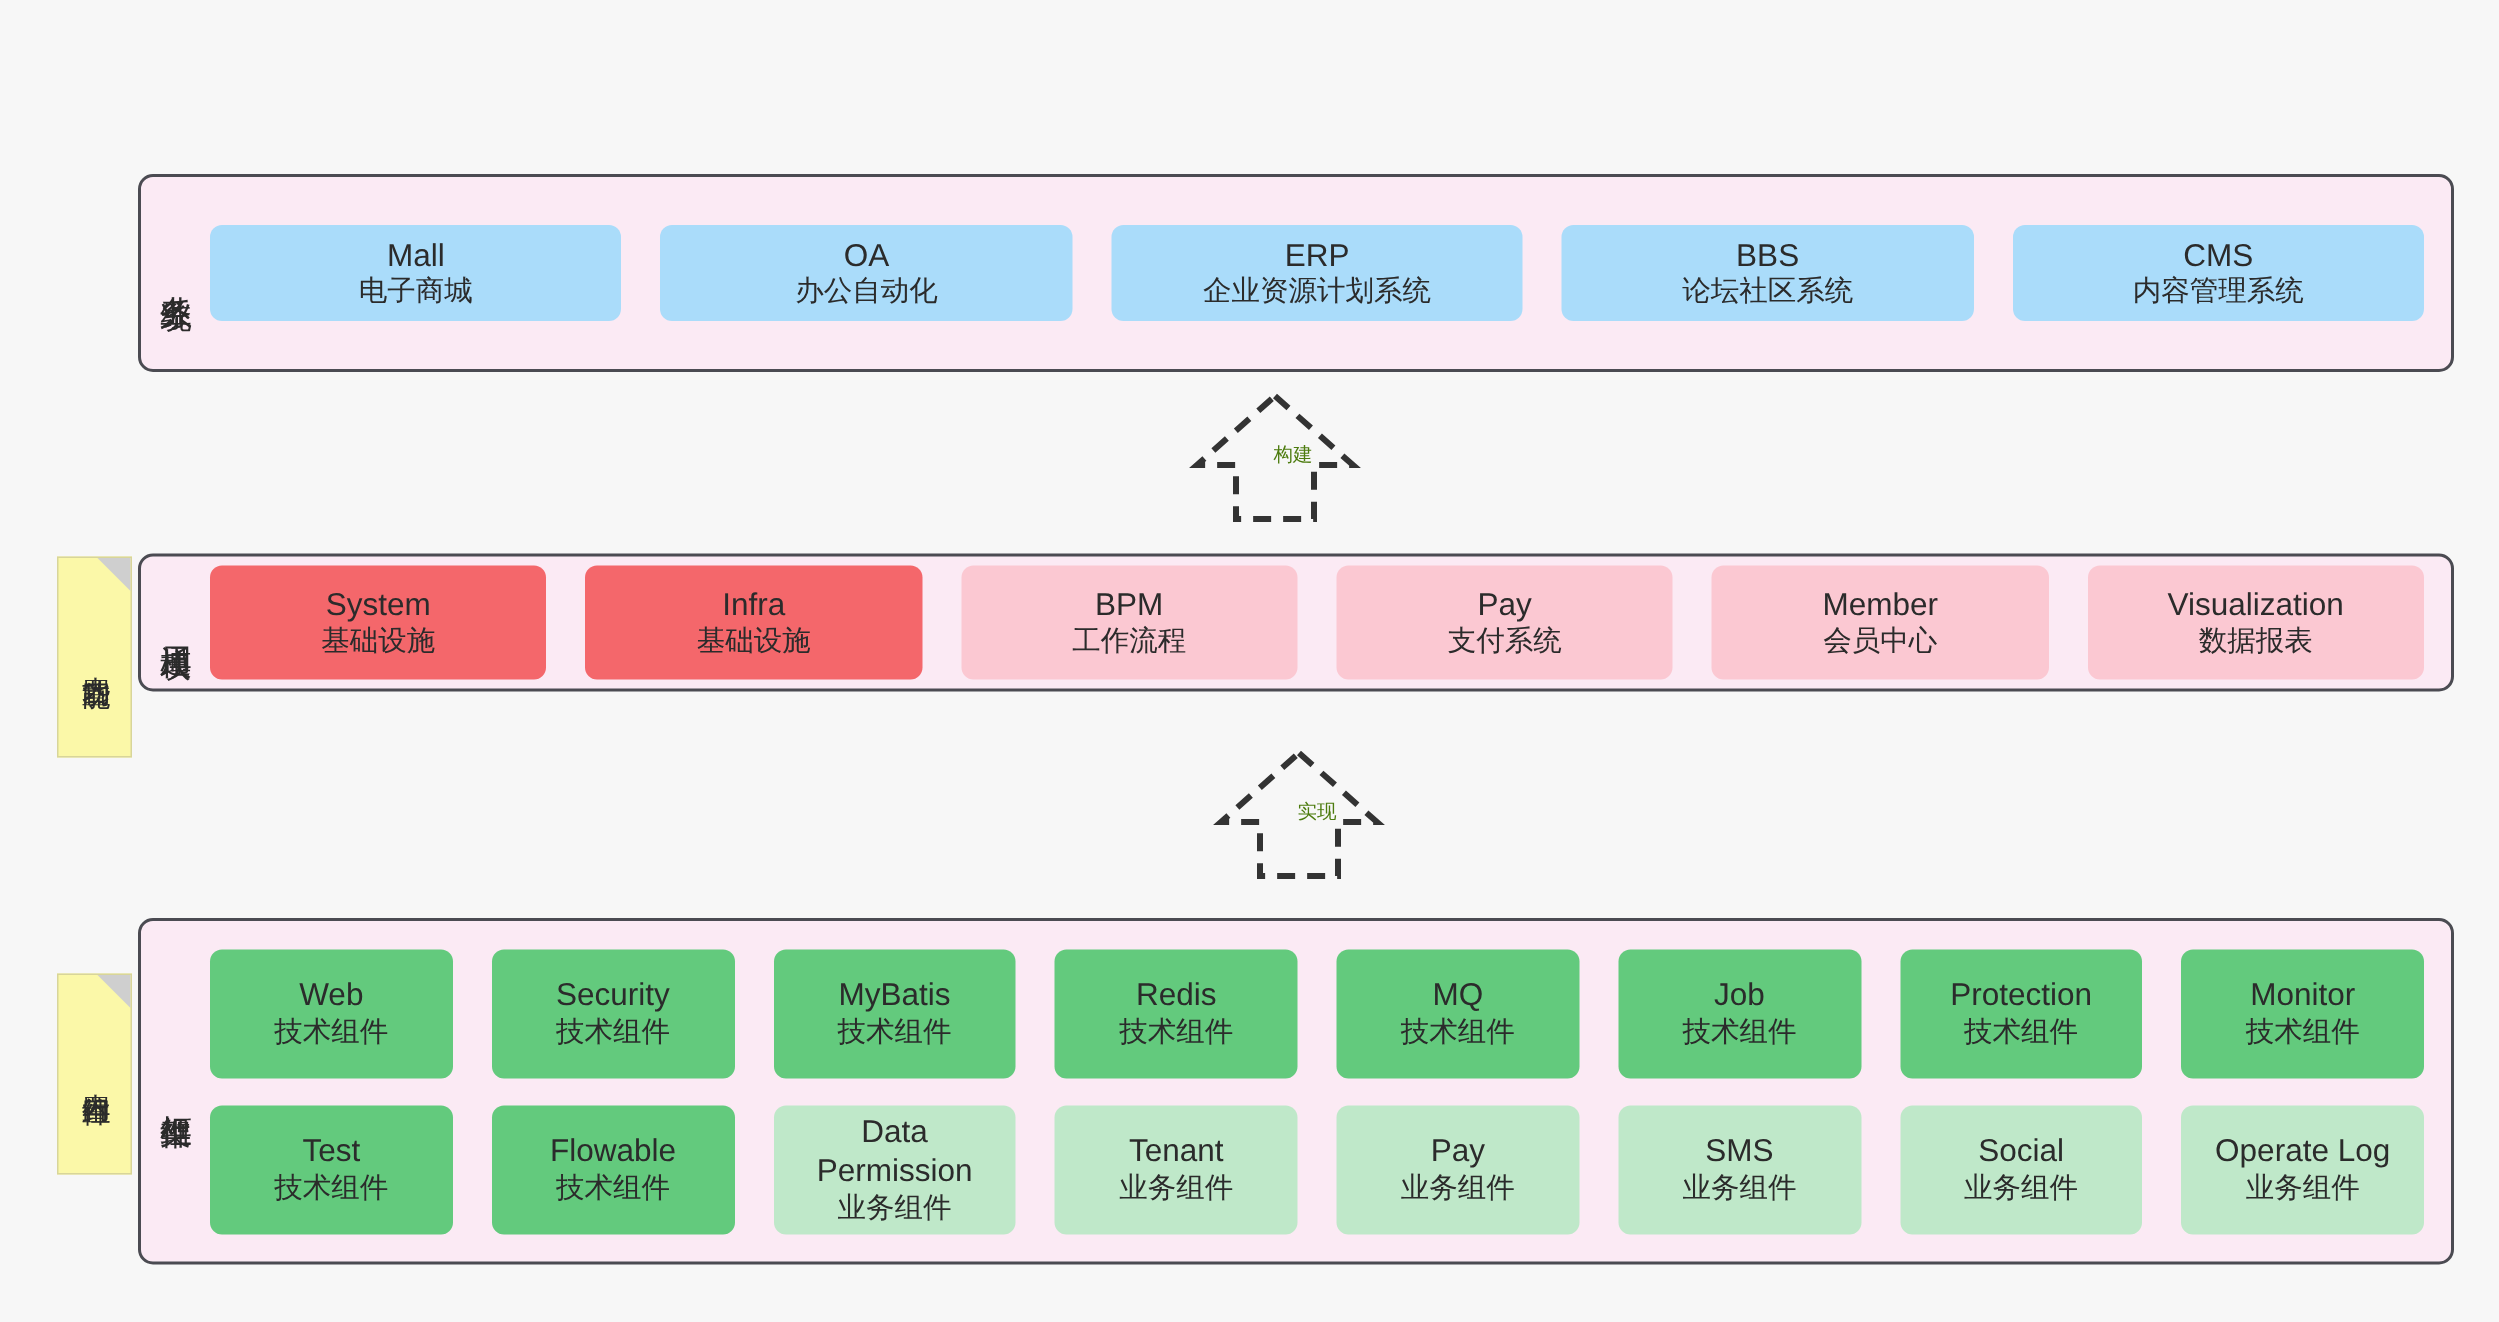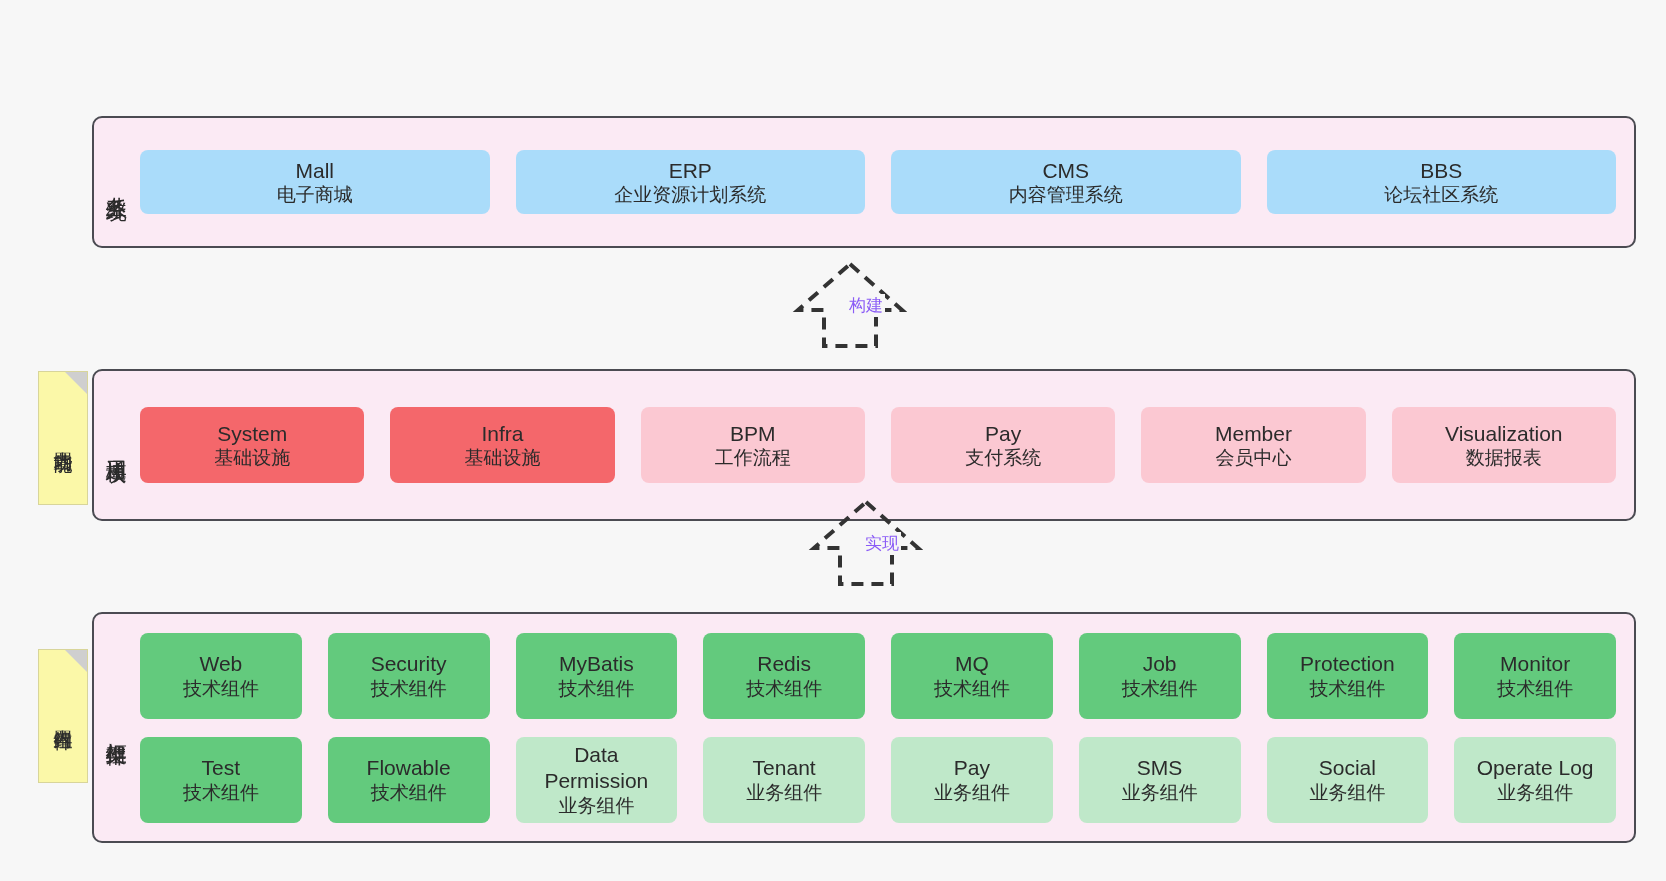--- a/index.html
+++ b/index.html
@@ -157,6 +157,10 @@
           <span class="t2">电子商城</span>
         </div>
         <div class="card blue">
+          <span class="t1">OA</span>
+          <span class="t2">办公自动化</span>
+        </div>
+        <div class="card blue">
           <span class="t1">ERP</span>
           <span class="t2">企业资源计划系统</span>
         </div>

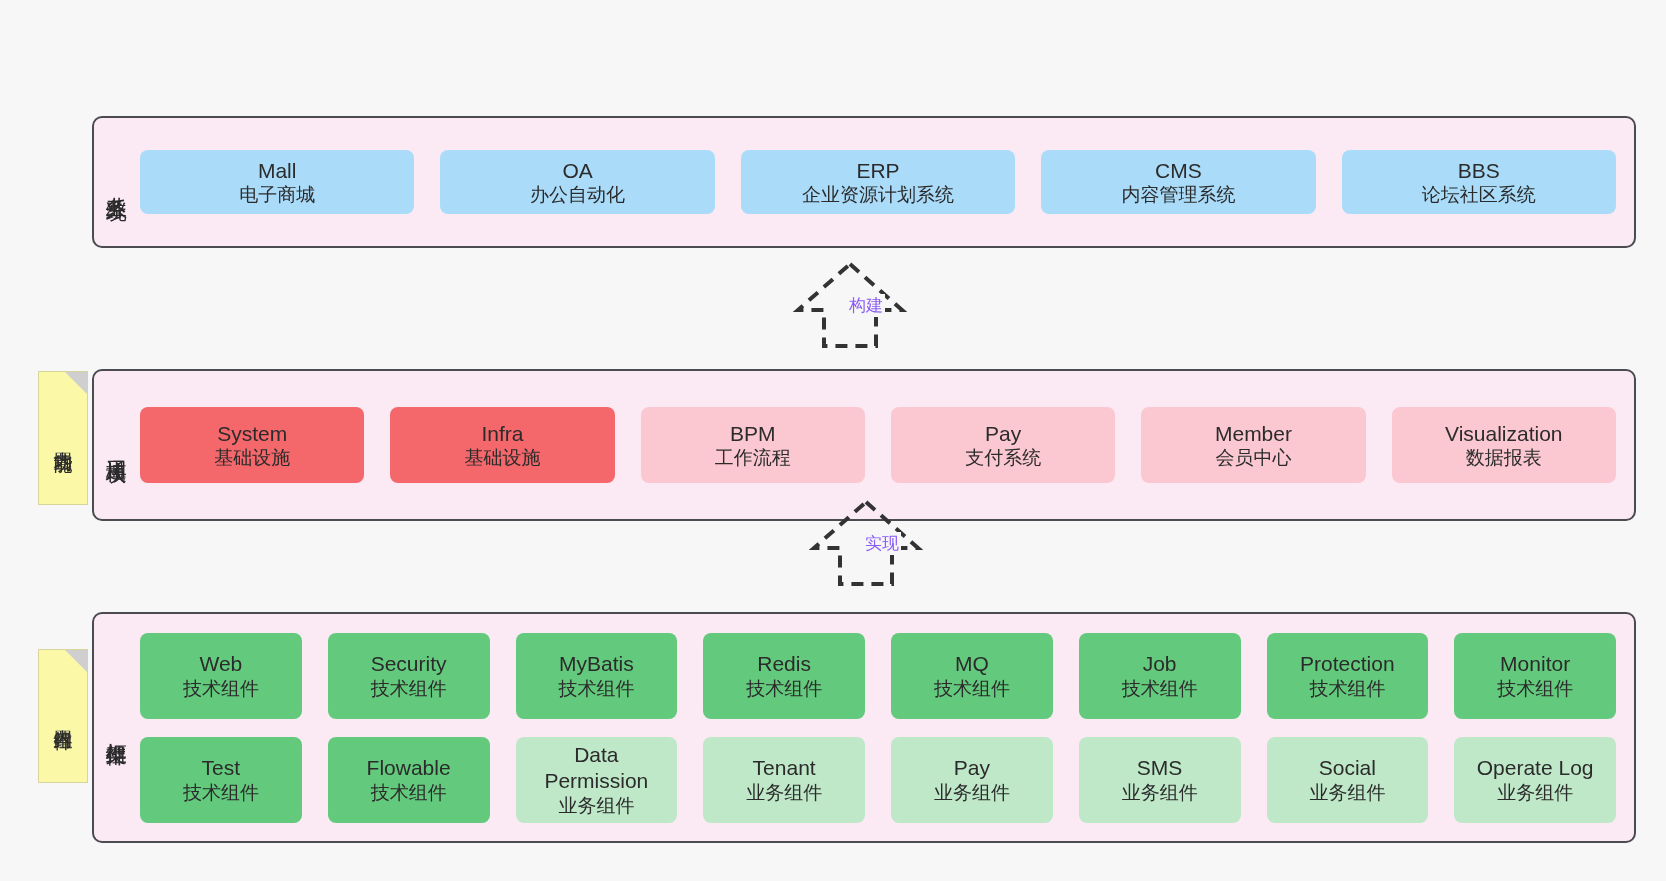--- a/index.html
+++ b/index.html
@@ -165,12 +165,12 @@
           <span class="t2">企业资源计划系统</span>
         </div>
         <div class="card blue">
+          <span class="t1">BBS</span>
+          <span class="t2">论坛社区系统</span>
+        </div>
+        <div class="card blue">
           <span class="t1">CMS</span>
           <span class="t2">内容管理系统</span>
-        </div>
-        <div class="card blue">
-          <span class="t1">BBS</span>
-          <span class="t2">论坛社区系统</span>
         </div>
       </div>
     </div>

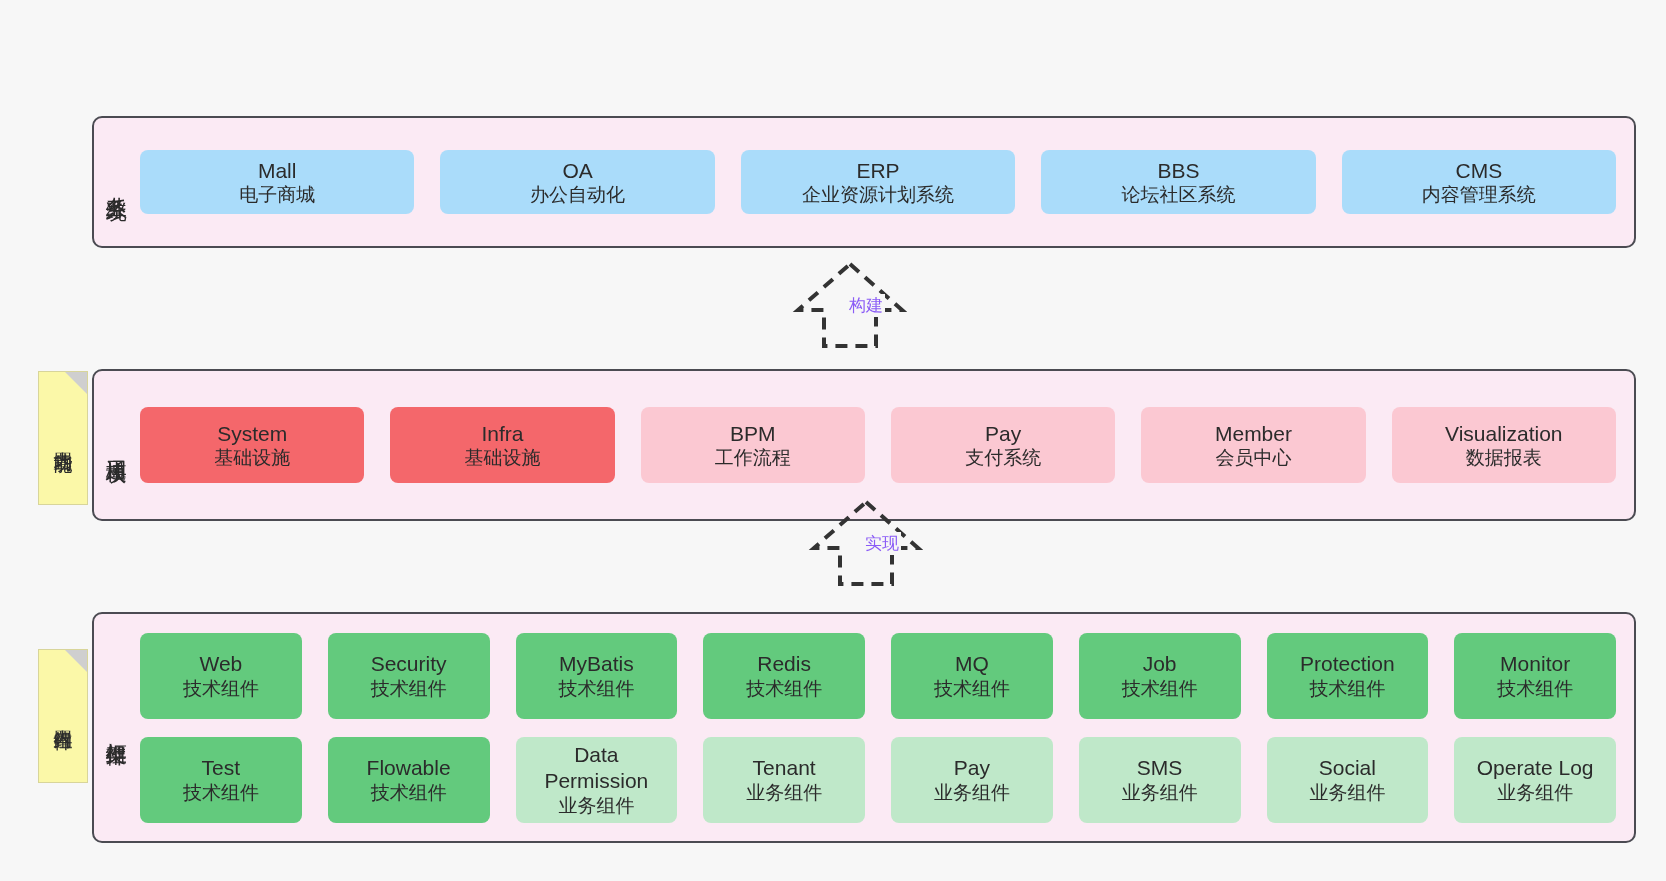--- a/index.html
+++ b/index.html
@@ -131,8 +131,8 @@
   .arrow svg { display: block; }
   .arrow-label {
     position: absolute;
-    font-size: 17px;
-    color: #8b5cf6;
+    font-size: 13px;
+    color: #4d7c0f;
     background: #f7f7f7;
     padding: 0 2px;
     white-space: nowrap;

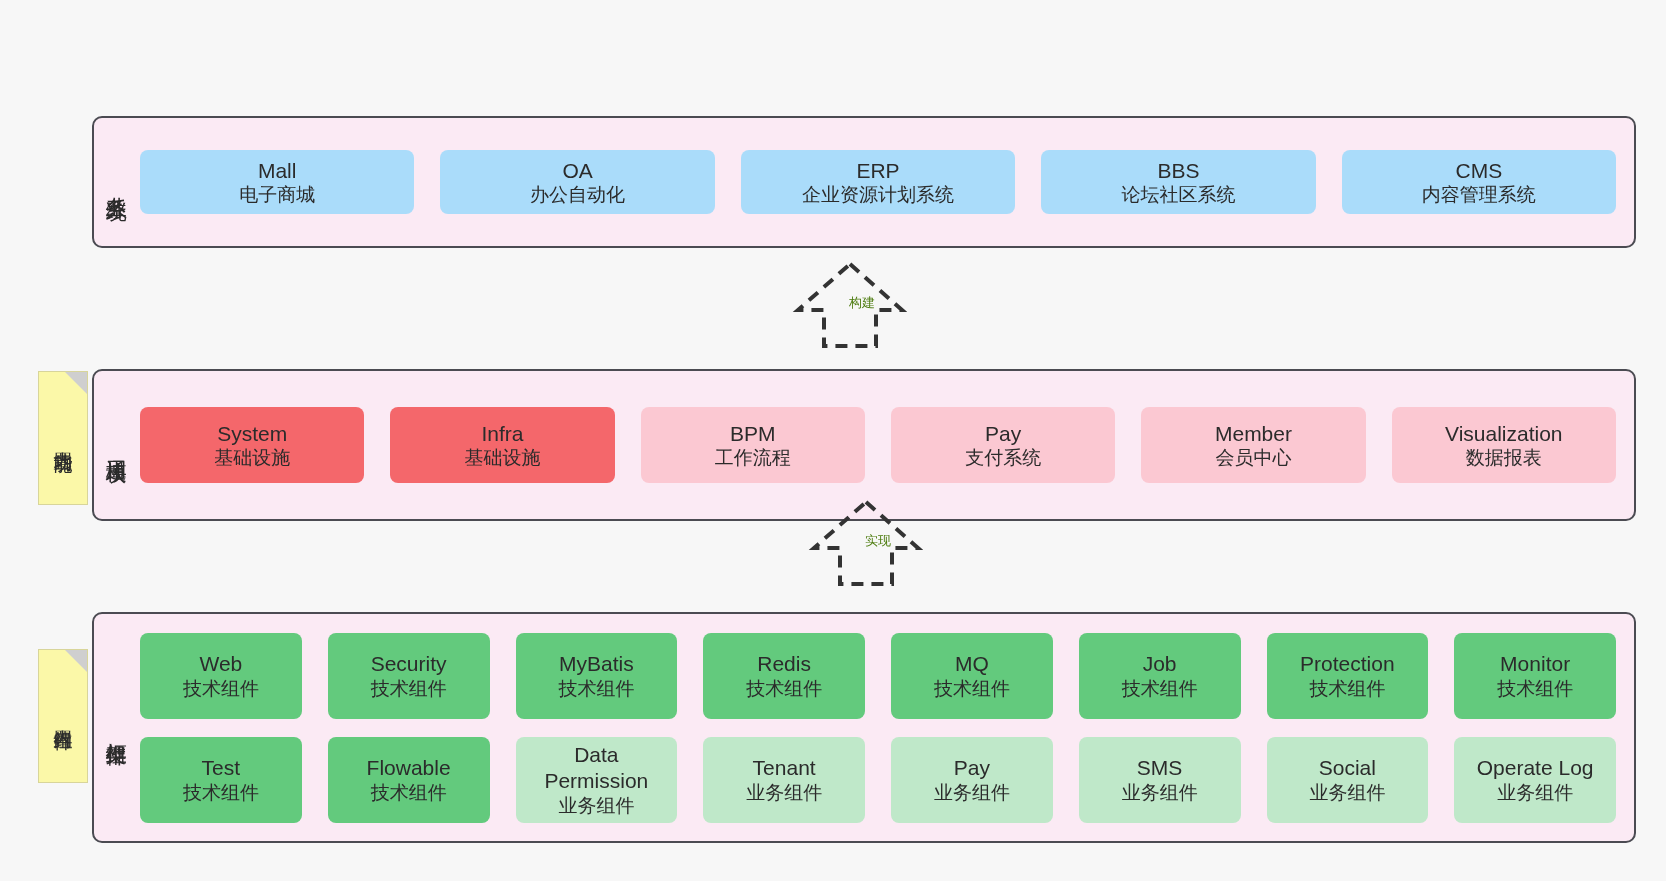--- a/index.html
+++ b/index.html
@@ -88,7 +88,7 @@
 
   
   #layer-business  { left: 92px;  top: 116px; width: 1544px; height: 132px; }
-  #layer-common    { left: 92px;  top: 369px; width: 1544px; height: 152px; }
+  #layer-common    { left: 92px;  top: 369px; width: 1544px; height: 92px; }
   #layer-framework { left: 92px;  top: 612px; width: 1544px; height: 231px; }
 
   #layer-business  .layer-body .row { height: 64px; }

